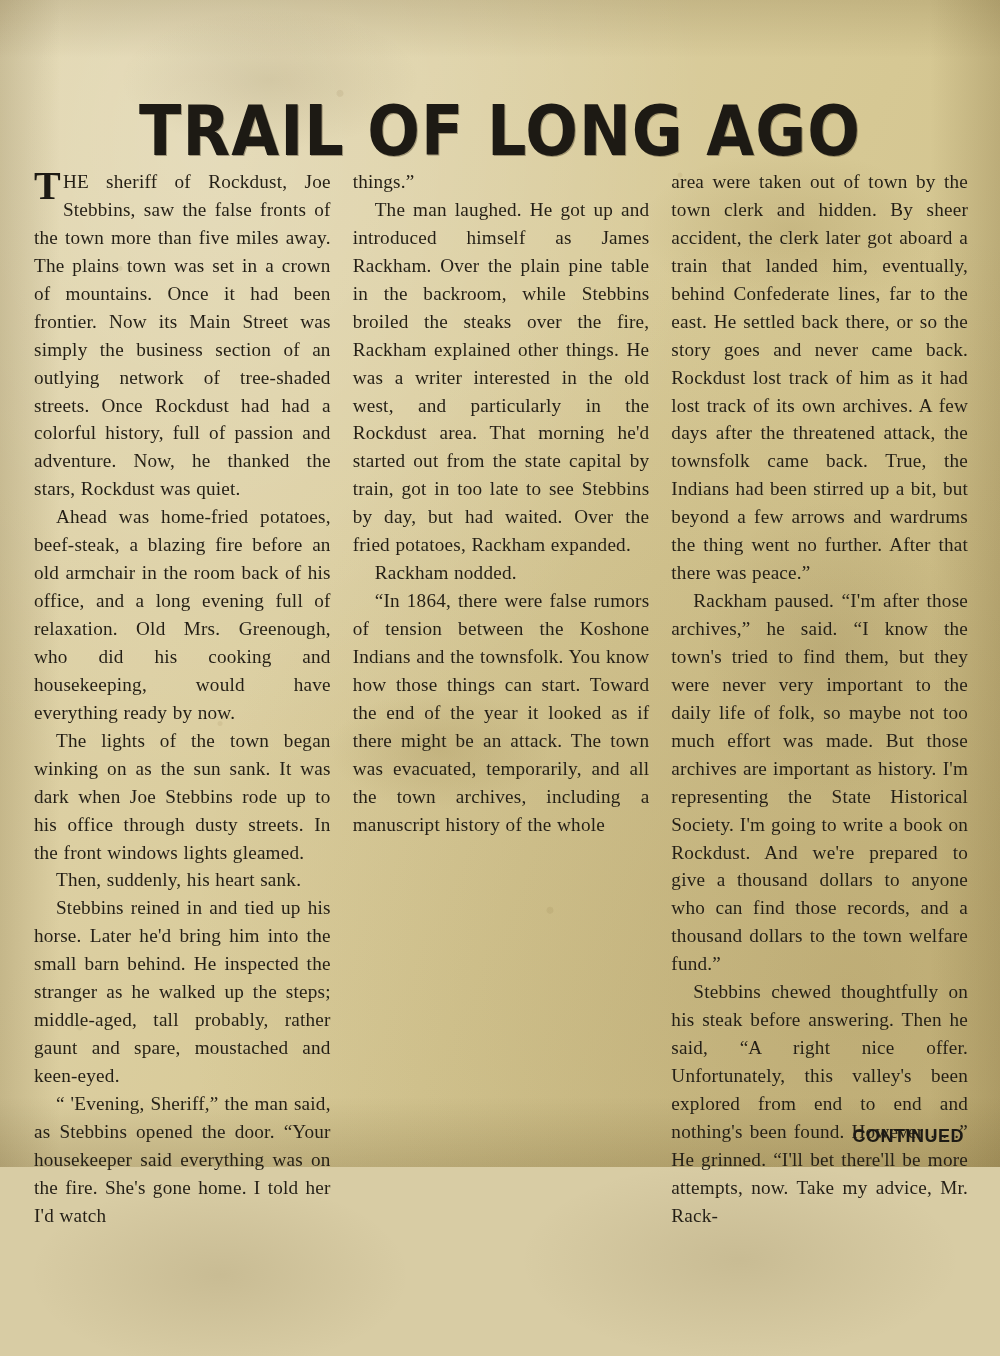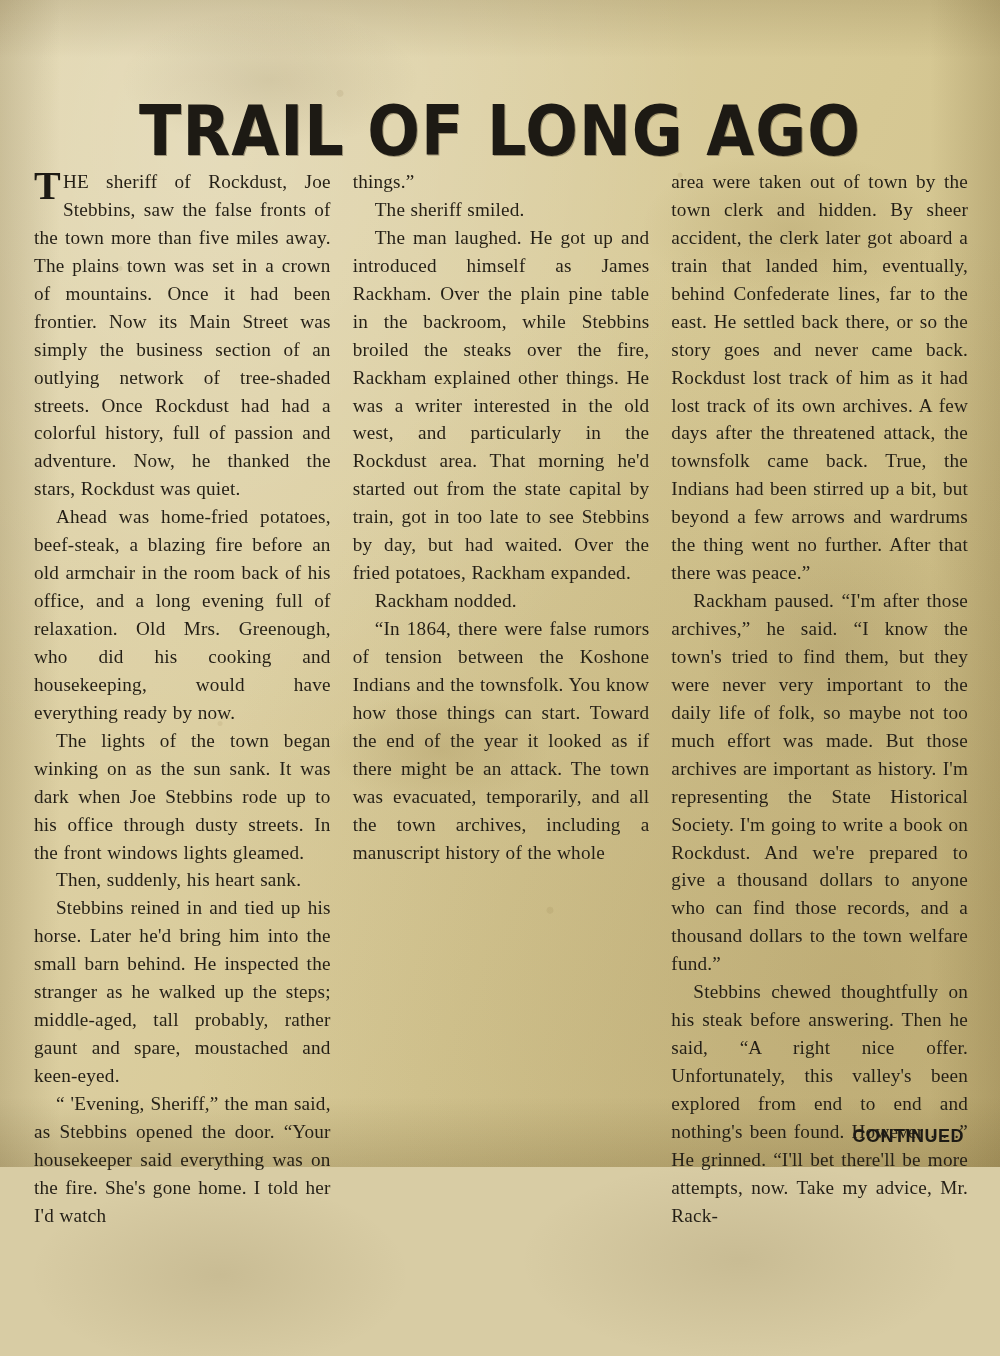--- a/index.html
+++ b/index.html
@@ -166,7 +166,6 @@
 
     <div class="col">
       <p class="first">things.”</p>
-      <p>The sheriff smiled.</p>
       <p>The man laughed. He got up and introduced himself as James Rackham. Over the plain pine table in the backroom, while Stebbins broiled the steaks over the fire, Rackham explained other things. He was a writer interested in the old west, and particularly in the Rockdust area. That morning he'd started out from the state capital by train, got in too late to see Stebbins by day, but had waited. Over the fried potatoes, Rackham expanded.</p>
       <p>Rackham nodded.</p>
       <p>“In 1864, there were false rumors of tension between the Koshone Indians and the townsfolk. You know how those things can start. Toward the end of the year it looked as if there might be an attack. The town was evacuated, temporarily, and all the town archives, including a manuscript history of the whole</p>

